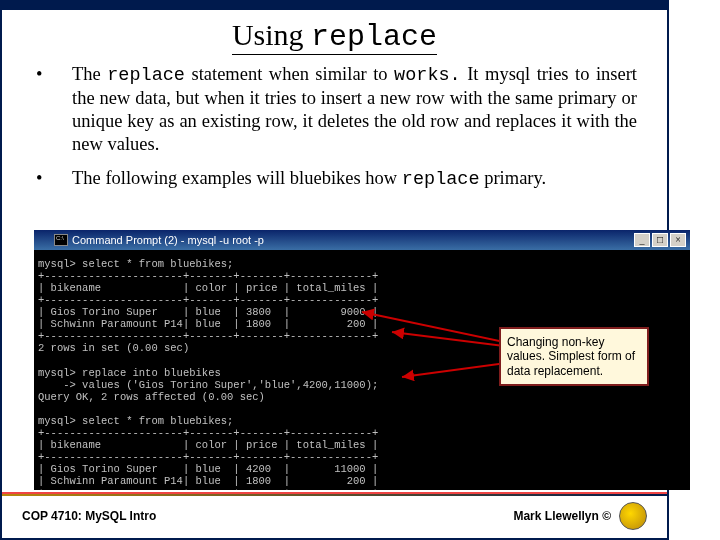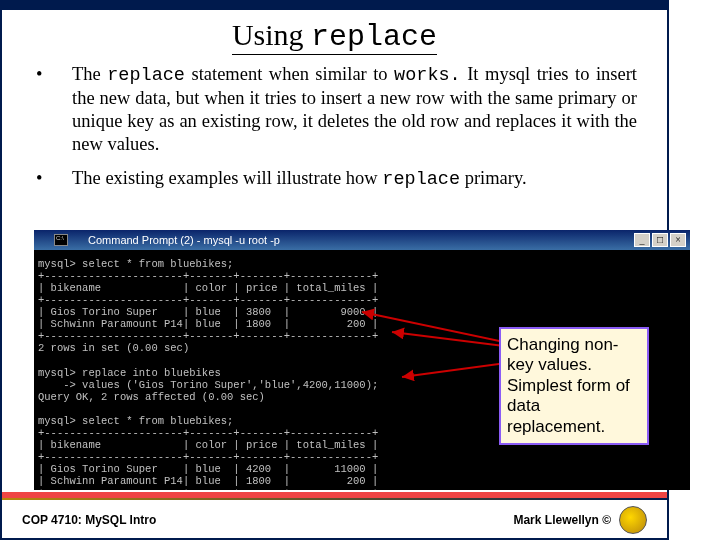--- a/index.html
+++ b/index.html
@@ -54,7 +54,7 @@
     <div class="bullet-row">
       <div class="bullet-mark">•</div>
       <div class="bullet-text">
-        <span>The existing examples will illustrate how </span><span class="mono">replace</span><span> primary.</span>
+        <span>The following examples will bluebikes how </span><span class="mono">replace</span><span> primary.</span>
       </div>
     </div>
   </div>

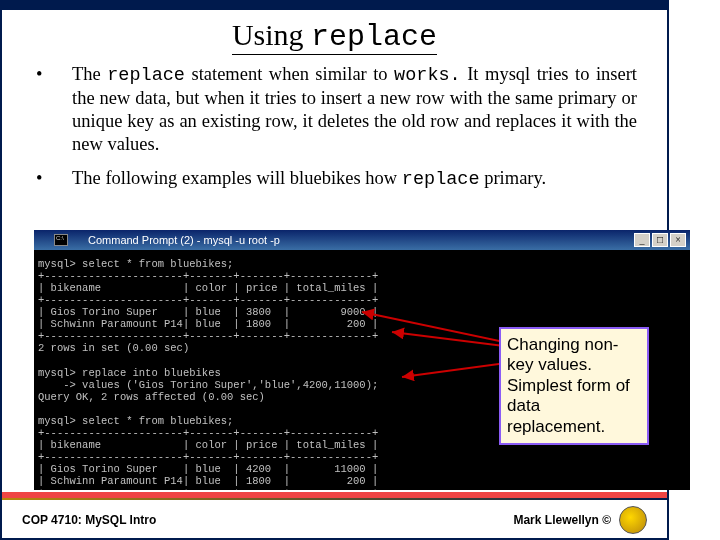--- a/index.html
+++ b/index.html
@@ -16,7 +16,7 @@
   .mono { font-family: "Courier New", monospace; }
   .terminal-wrap { position: absolute; left: 32px; top: 228px; width: 656px; }
   .term-titlebar { background: linear-gradient(#0a246a, #3a6ea5); color: #fff; font-family: Tahoma, sans-serif; font-size: 11px; padding: 2px 4px; display: flex; align-items: center; justify-content: space-between; height: 20px; }
-  .term-title-left { display: flex; align-items: center; gap: 20px; padding-left: 16px; }
+  .term-title-left { display: flex; align-items: center; gap: 4px; padding-left: 16px; }
   .term-ctl { display: flex; gap: 2px; }
   .term-btn { width: 16px; height: 14px; background: #d4d0c8; border: 1px solid #fff; font-family: Tahoma; font-size: 10px; line-height: 12px; text-align: center; color: #000; }
   .term-body { background: #000; color: #c0c0c0; font-family: "Lucida Console", "Courier New", monospace; font-size: 10.5px; line-height: 1.15; padding: 8px 4px; white-space: pre; height: 240px; overflow: hidden; }

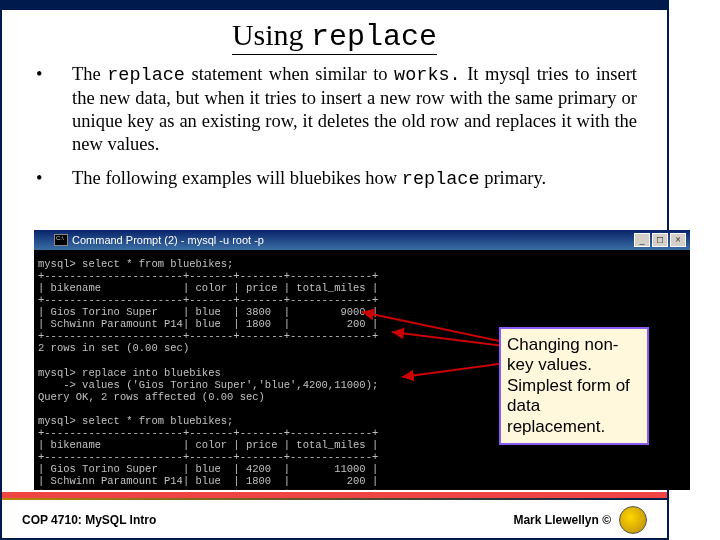--- a/index.html
+++ b/index.html
@@ -20,7 +20,7 @@
   .term-ctl { display: flex; gap: 2px; }
   .term-btn { width: 16px; height: 14px; background: #d4d0c8; border: 1px solid #fff; font-family: Tahoma; font-size: 10px; line-height: 12px; text-align: center; color: #000; }
   .term-body { background: #000; color: #c0c0c0; font-family: "Lucida Console", "Courier New", monospace; font-size: 10.5px; line-height: 1.15; padding: 8px 4px; white-space: pre; height: 240px; overflow: hidden; }
-  .callout { position: absolute; right: 18px; top: 325px; width: 150px; background: #fff8dc; border: 2px solid #8b5cf6; padding: 6px; font-family: Arial, sans-serif; font-size: 17px; line-height: 1.2; z-index: 5; }
+  .callout { position: absolute; right: 18px; top: 325px; width: 150px; background: #fff8dc; border: 2px solid #7f1d1d; padding: 6px; font-family: Arial, sans-serif; font-size: 12px; line-height: 1.2; z-index: 5; }
   .arrow-svg { position: absolute; left: 330px; top: 300px; width: 240px; height: 100px; z-index: 4; pointer-events: none; }
   .footer { position: absolute; bottom: 0; left: 0; right: 0; height: 46px; background: #fff; border-top: 6px solid #ef4444; }
   .footer-line { height: 2px; background: linear-gradient(to right, #b8860b, #001a4d); }

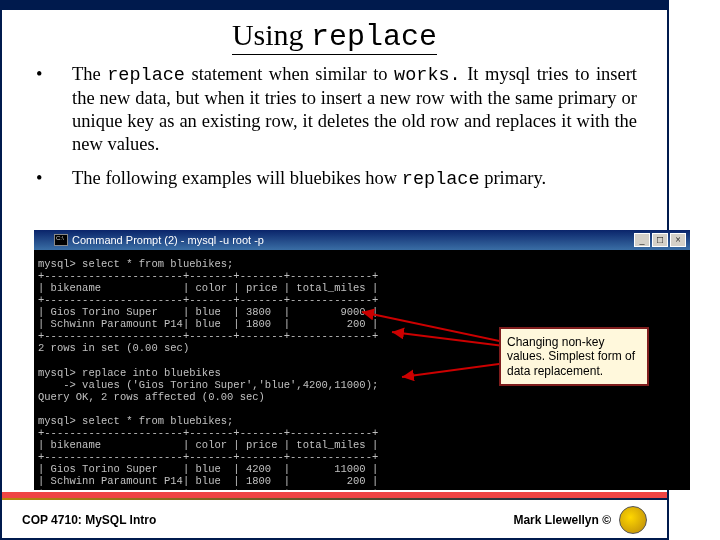--- a/index.html
+++ b/index.html
@@ -22,7 +22,7 @@
   .term-body { background: #000; color: #c0c0c0; font-family: "Lucida Console", "Courier New", monospace; font-size: 10.5px; line-height: 1.15; padding: 8px 4px; white-space: pre; height: 240px; overflow: hidden; }
   .callout { position: absolute; right: 18px; top: 325px; width: 150px; background: #fff8dc; border: 2px solid #7f1d1d; padding: 6px; font-family: Arial, sans-serif; font-size: 12px; line-height: 1.2; z-index: 5; }
   .arrow-svg { position: absolute; left: 330px; top: 300px; width: 240px; height: 100px; z-index: 4; pointer-events: none; }
-  .footer { position: absolute; bottom: 0; left: 0; right: 0; height: 46px; background: #fff; border-top: 6px solid #ef4444; }
+  .footer { position: absolute; bottom: 0; left: 0; right: 0; height: 46px; background: #fff; border-top: 2px solid #ef4444; }
   .footer-line { height: 2px; background: linear-gradient(to right, #b8860b, #001a4d); }
   .footer-content { display: flex; justify-content: space-between; align-items: center; padding: 6px 20px 0; font-family: Arial, sans-serif; font-size: 12px; font-weight: bold; color: #000; }
   .footer-content > div { flex: 1; }

